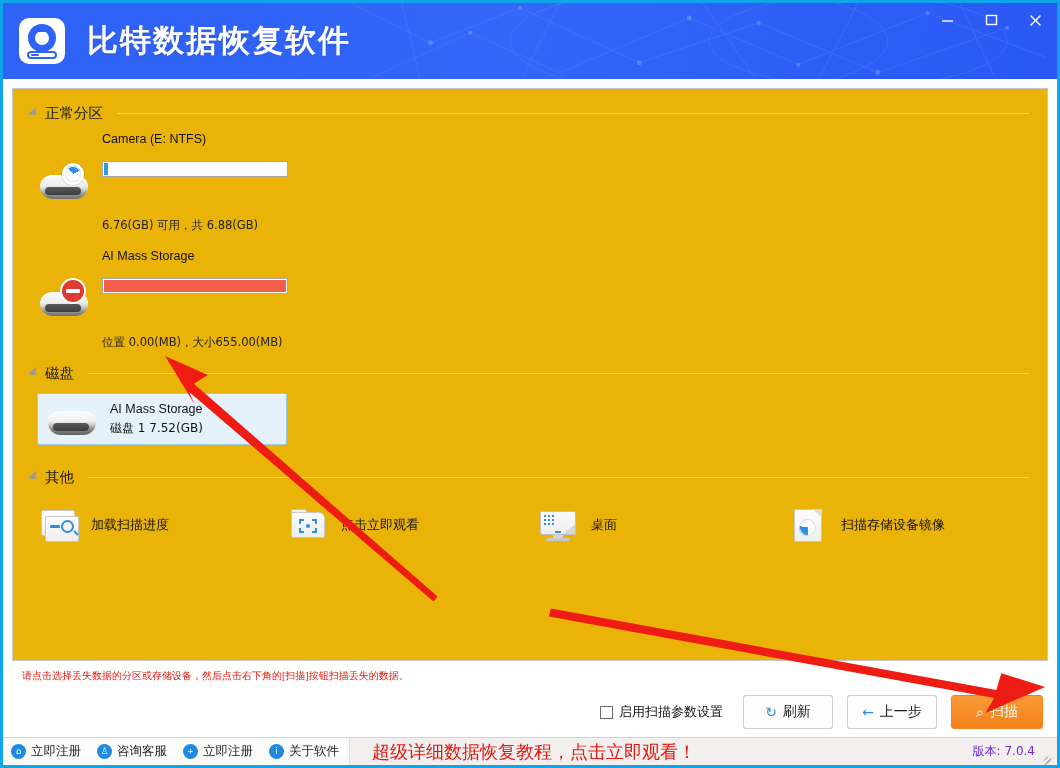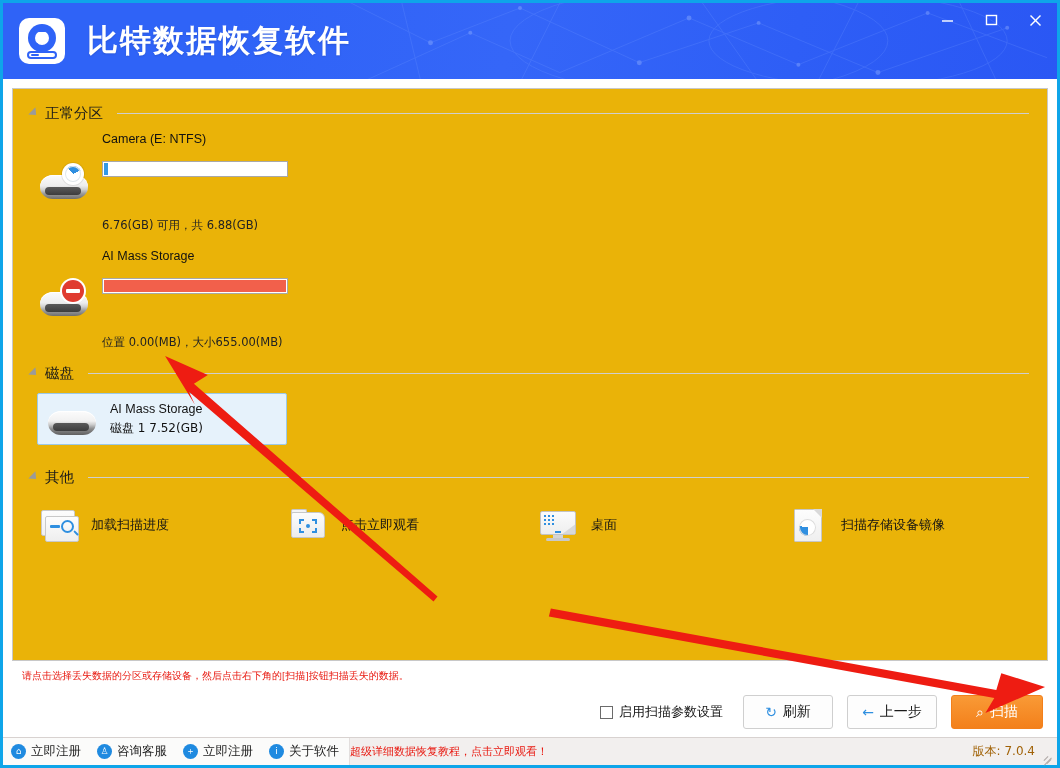--- a/index.html
+++ b/index.html
@@ -332,7 +332,7 @@
     font-size: 9px; line-height: 1;
     font-family: "DejaVu Sans", sans-serif;
   }
-  .sb-promo { color: #e8170e; font-size: 11px; cursor: pointer;
+  .sb-promo { color: #e8170e; font-size: 18px; margin-left: 22px; cursor: pointer;
               font-family: "DejaVu Sans","Liberation Sans",sans-serif; }
   .sb-ver { margin-left: auto; margin-right: 22px; font-size: 12px; color: #a16207;
             font-family: "DejaVu Sans","Liberation Sans",sans-serif; }

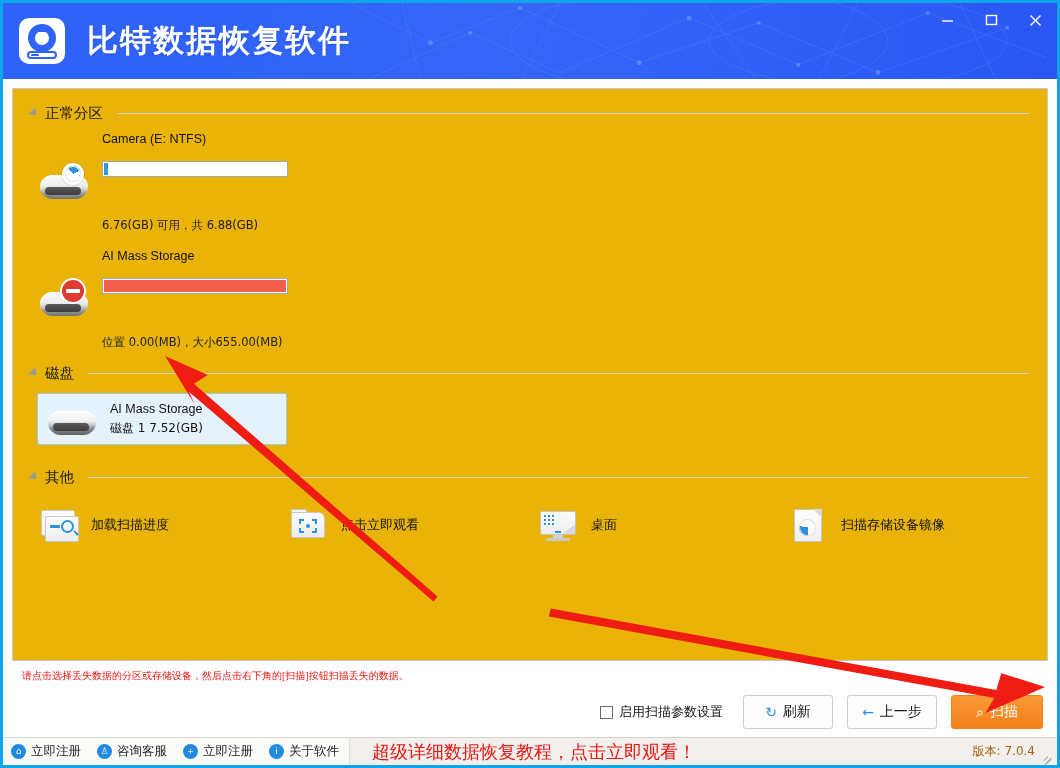--- a/index.html
+++ b/index.html
@@ -334,7 +334,7 @@
   }
   .sb-promo { color: #e8170e; font-size: 18px; margin-left: 22px; cursor: pointer;
               font-family: "DejaVu Sans","Liberation Sans",sans-serif; }
-  .sb-ver { margin-left: auto; margin-right: 22px; font-size: 12px; color: #a16207;
+  .sb-ver { margin-left: auto; margin-right: 22px; font-size: 12px; color: #6d28d9;
             font-family: "DejaVu Sans","Liberation Sans",sans-serif; }
   .grip { position: absolute; right: 3px; bottom: 2px; width: 12px; height: 12px; }
   .grip span { position: absolute; background: #b0a9a7; width: 9px; height: 1px; transform: rotate(-45deg); }

